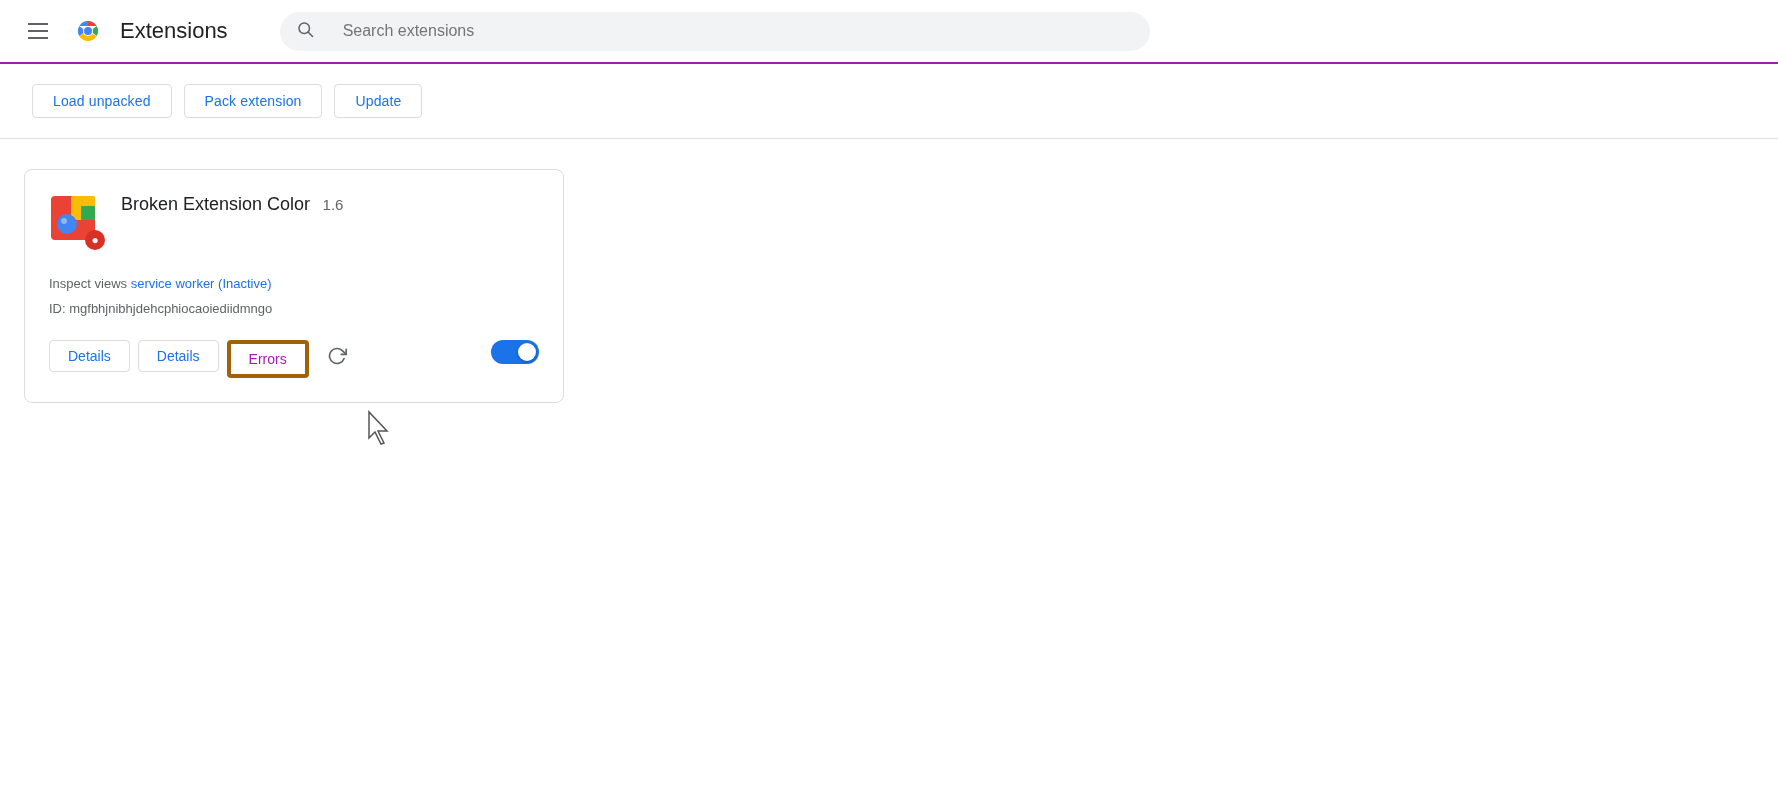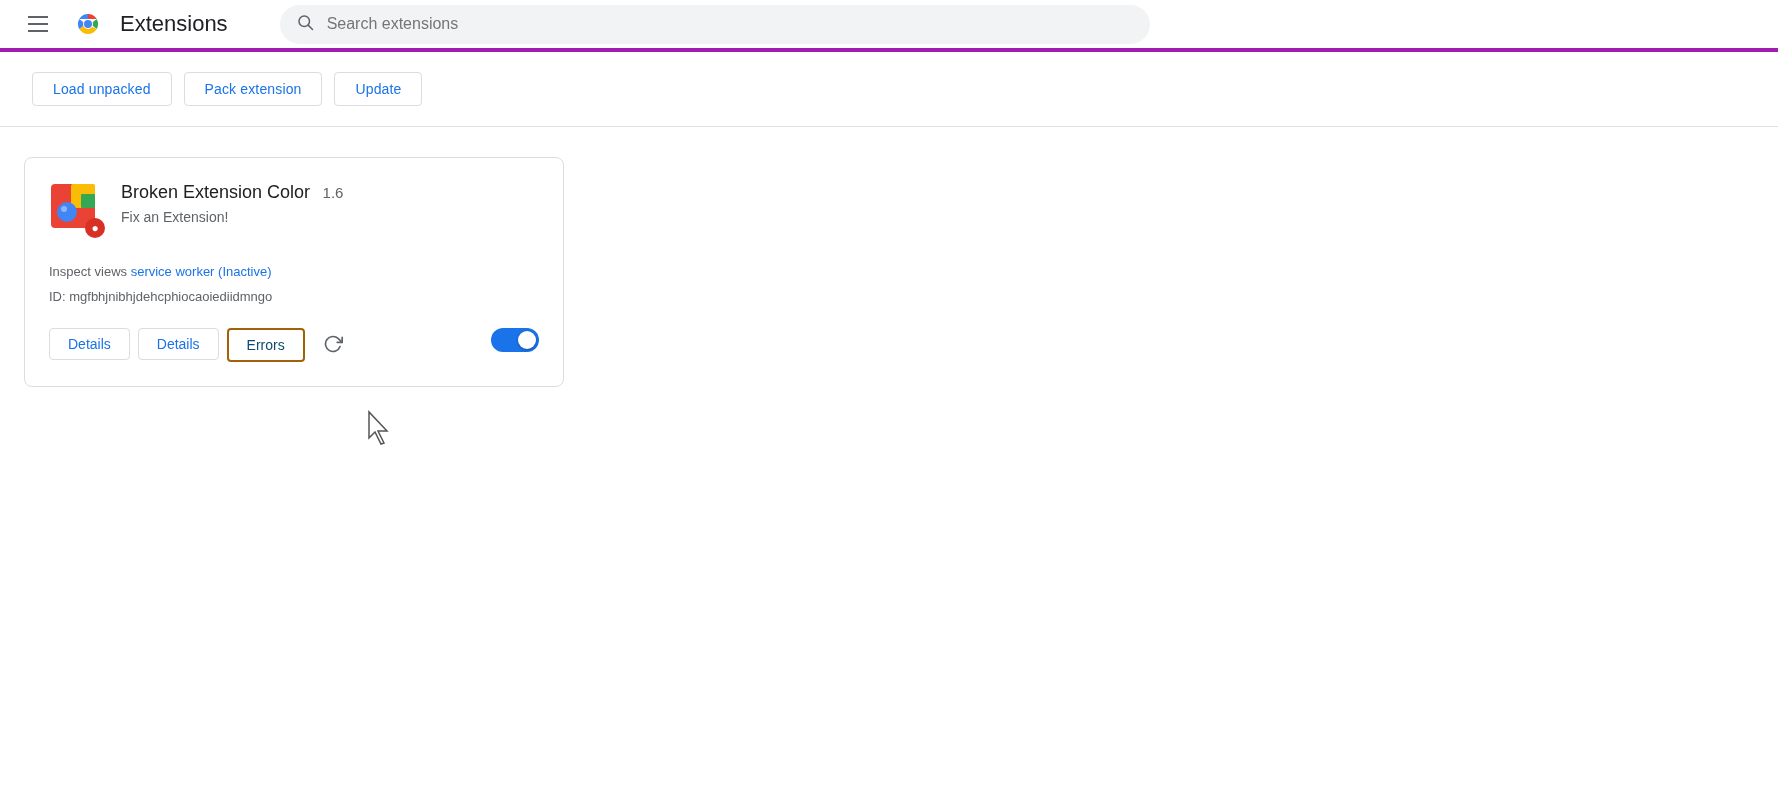--- a/index.html
+++ b/index.html
@@ -16,8 +16,8 @@
       display: flex;
       align-items: center;
       padding: 0 20px;
-      height: 52px;
-      border-bottom: 4px solid #a21caf;
+      height: 64px;
+      border-bottom: 2px solid #a21caf;
       gap: 16px;
     }
     .hamburger-icon {

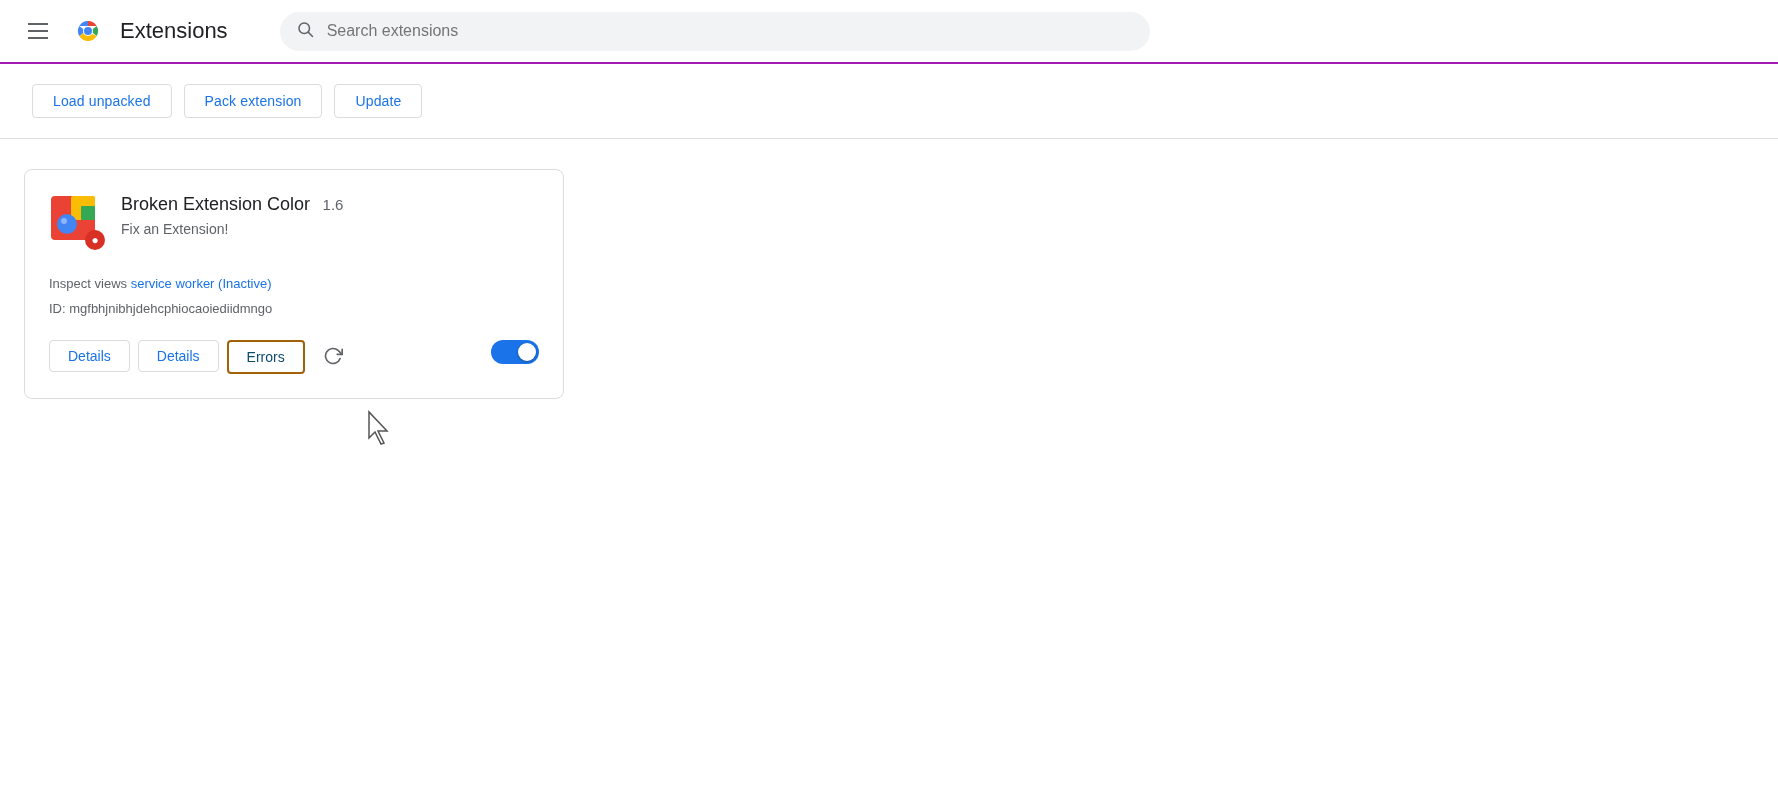--- a/index.html
+++ b/index.html
@@ -54,7 +54,7 @@
       background: #f1f3f4;
       border-radius: 24px;
       padding: 8px 16px;
-      gap: 13px;
+      gap: 29px;
       width: 100%;
     }
     .search-icon {

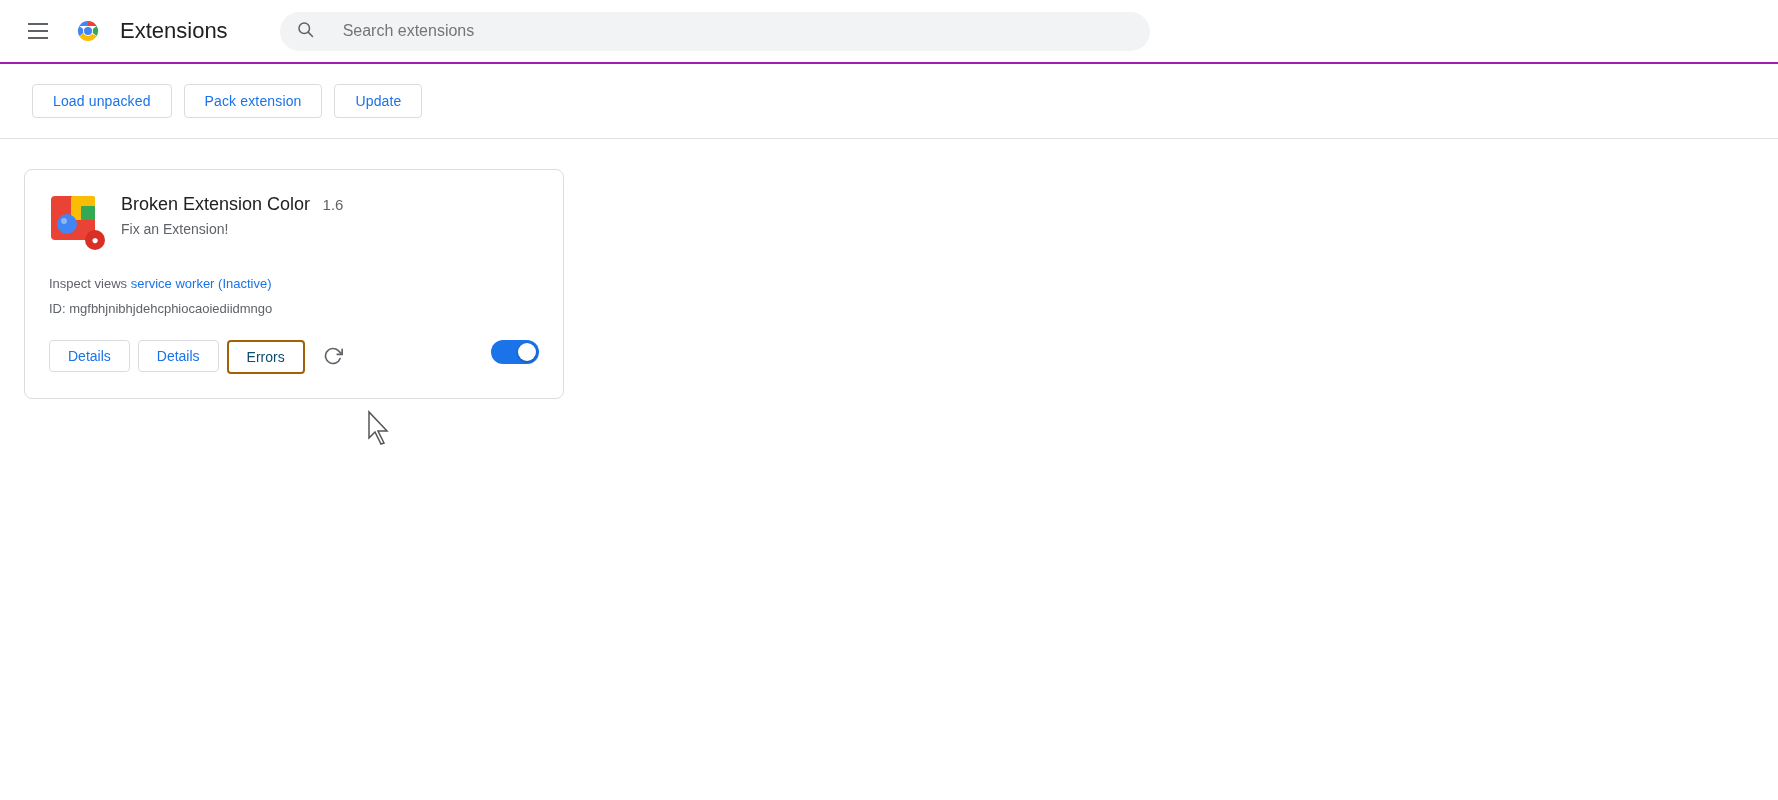--- a/index.html
+++ b/index.html
@@ -314,7 +314,6 @@
       <div class="card-title-area">
         <span class="ext-name">Broken Extension Color</span>
         <span class="ext-version">1.6</span>
-        <div class="ext-description">Fix an Extension!</div>
       </div>
 
     </div>

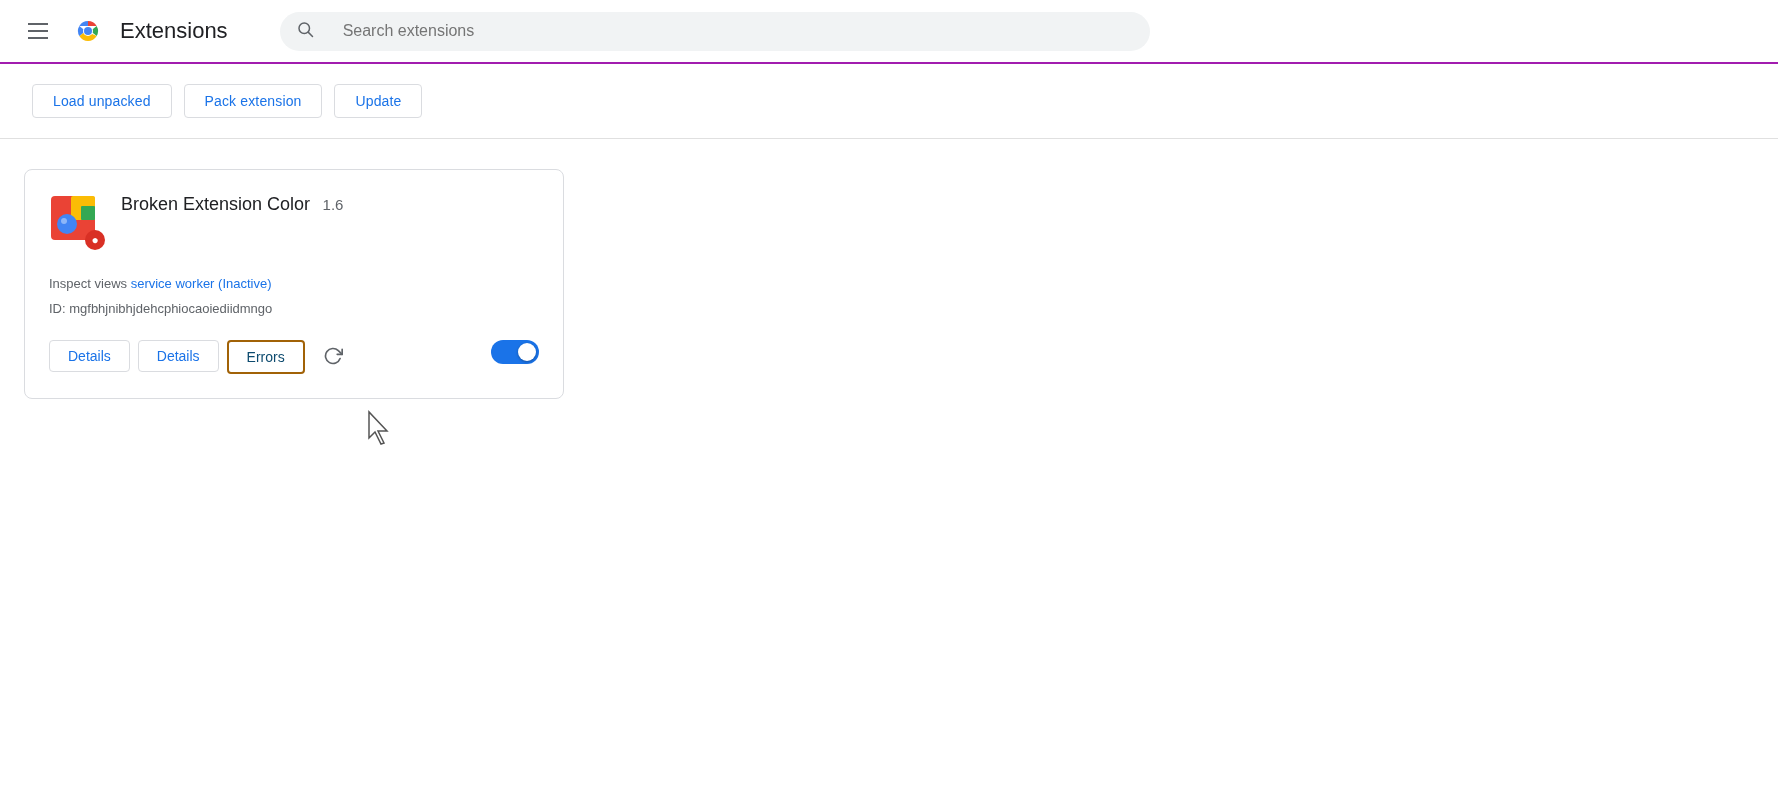--- a/index.html
+++ b/index.html
@@ -188,9 +188,9 @@
       cursor: pointer;
     }
     .errors-btn {
-      border: 2px solid #a16207;
-      background: #fff;
-      color: #0c4a6e;
+      border: 4px solid #a16207;
+      background: #fff;
+      color: #a21caf;
       font-size: 14px;
       font-weight: 500;
       padding: 7px 18px;

